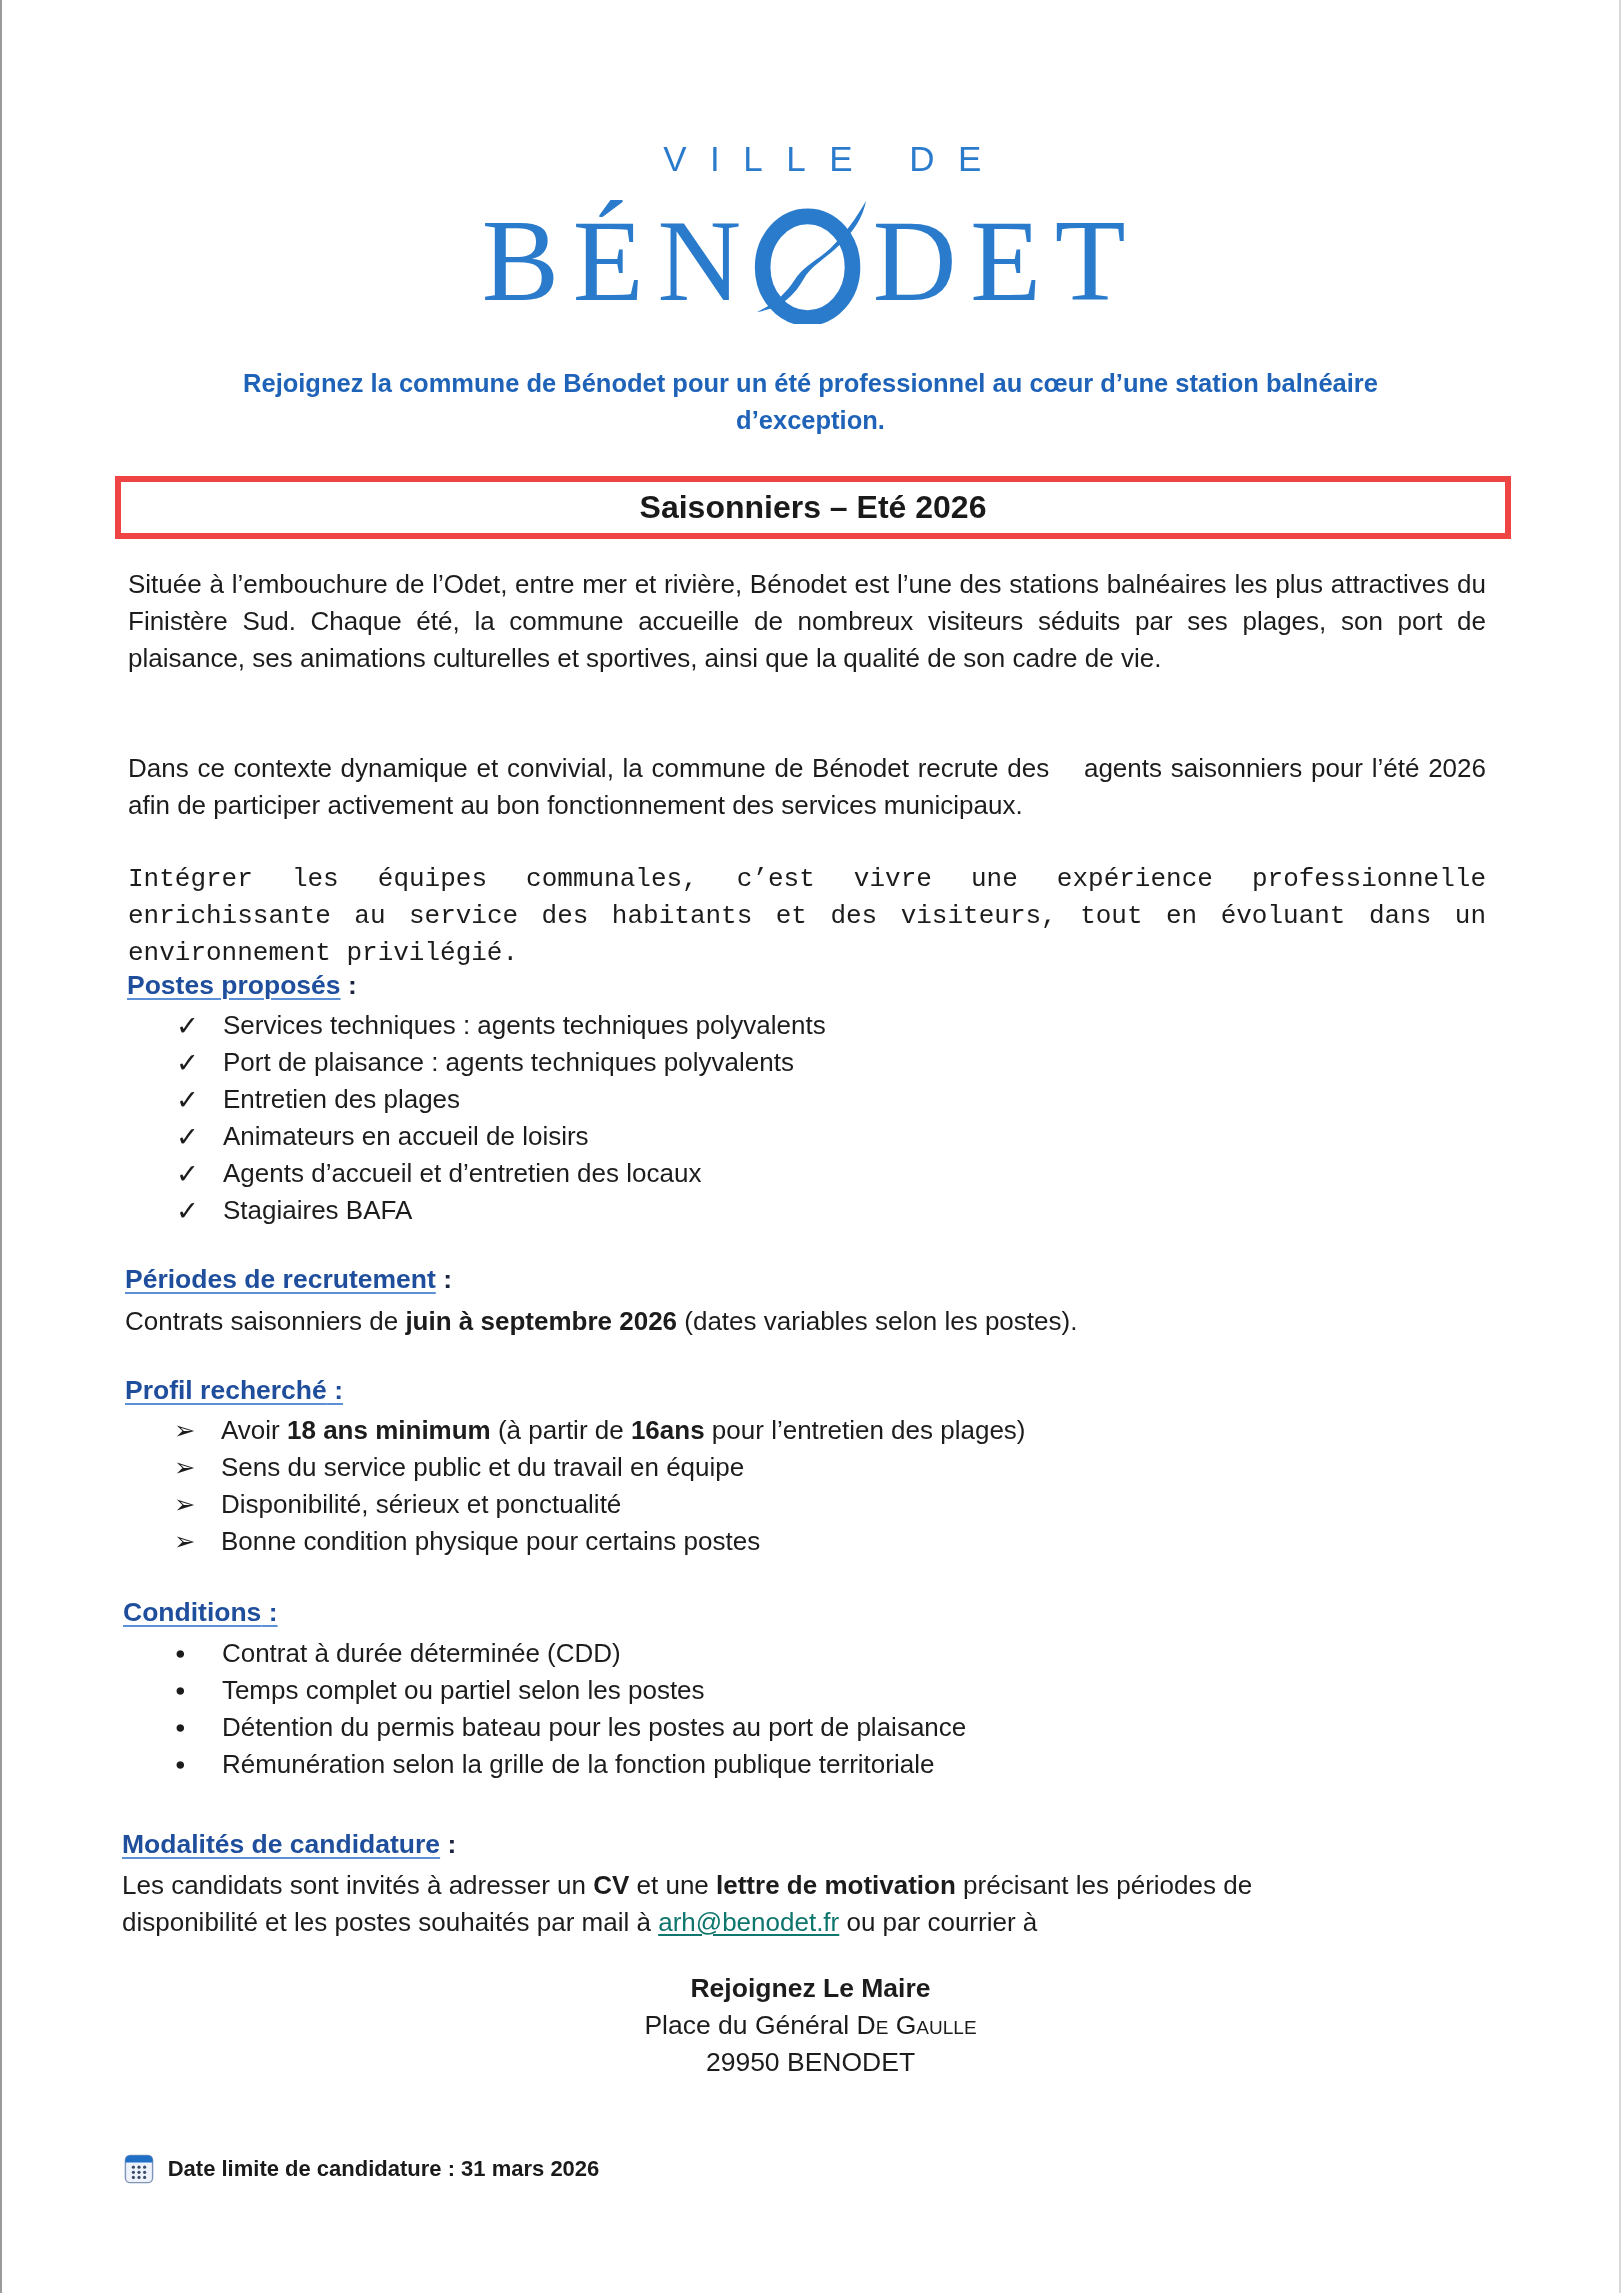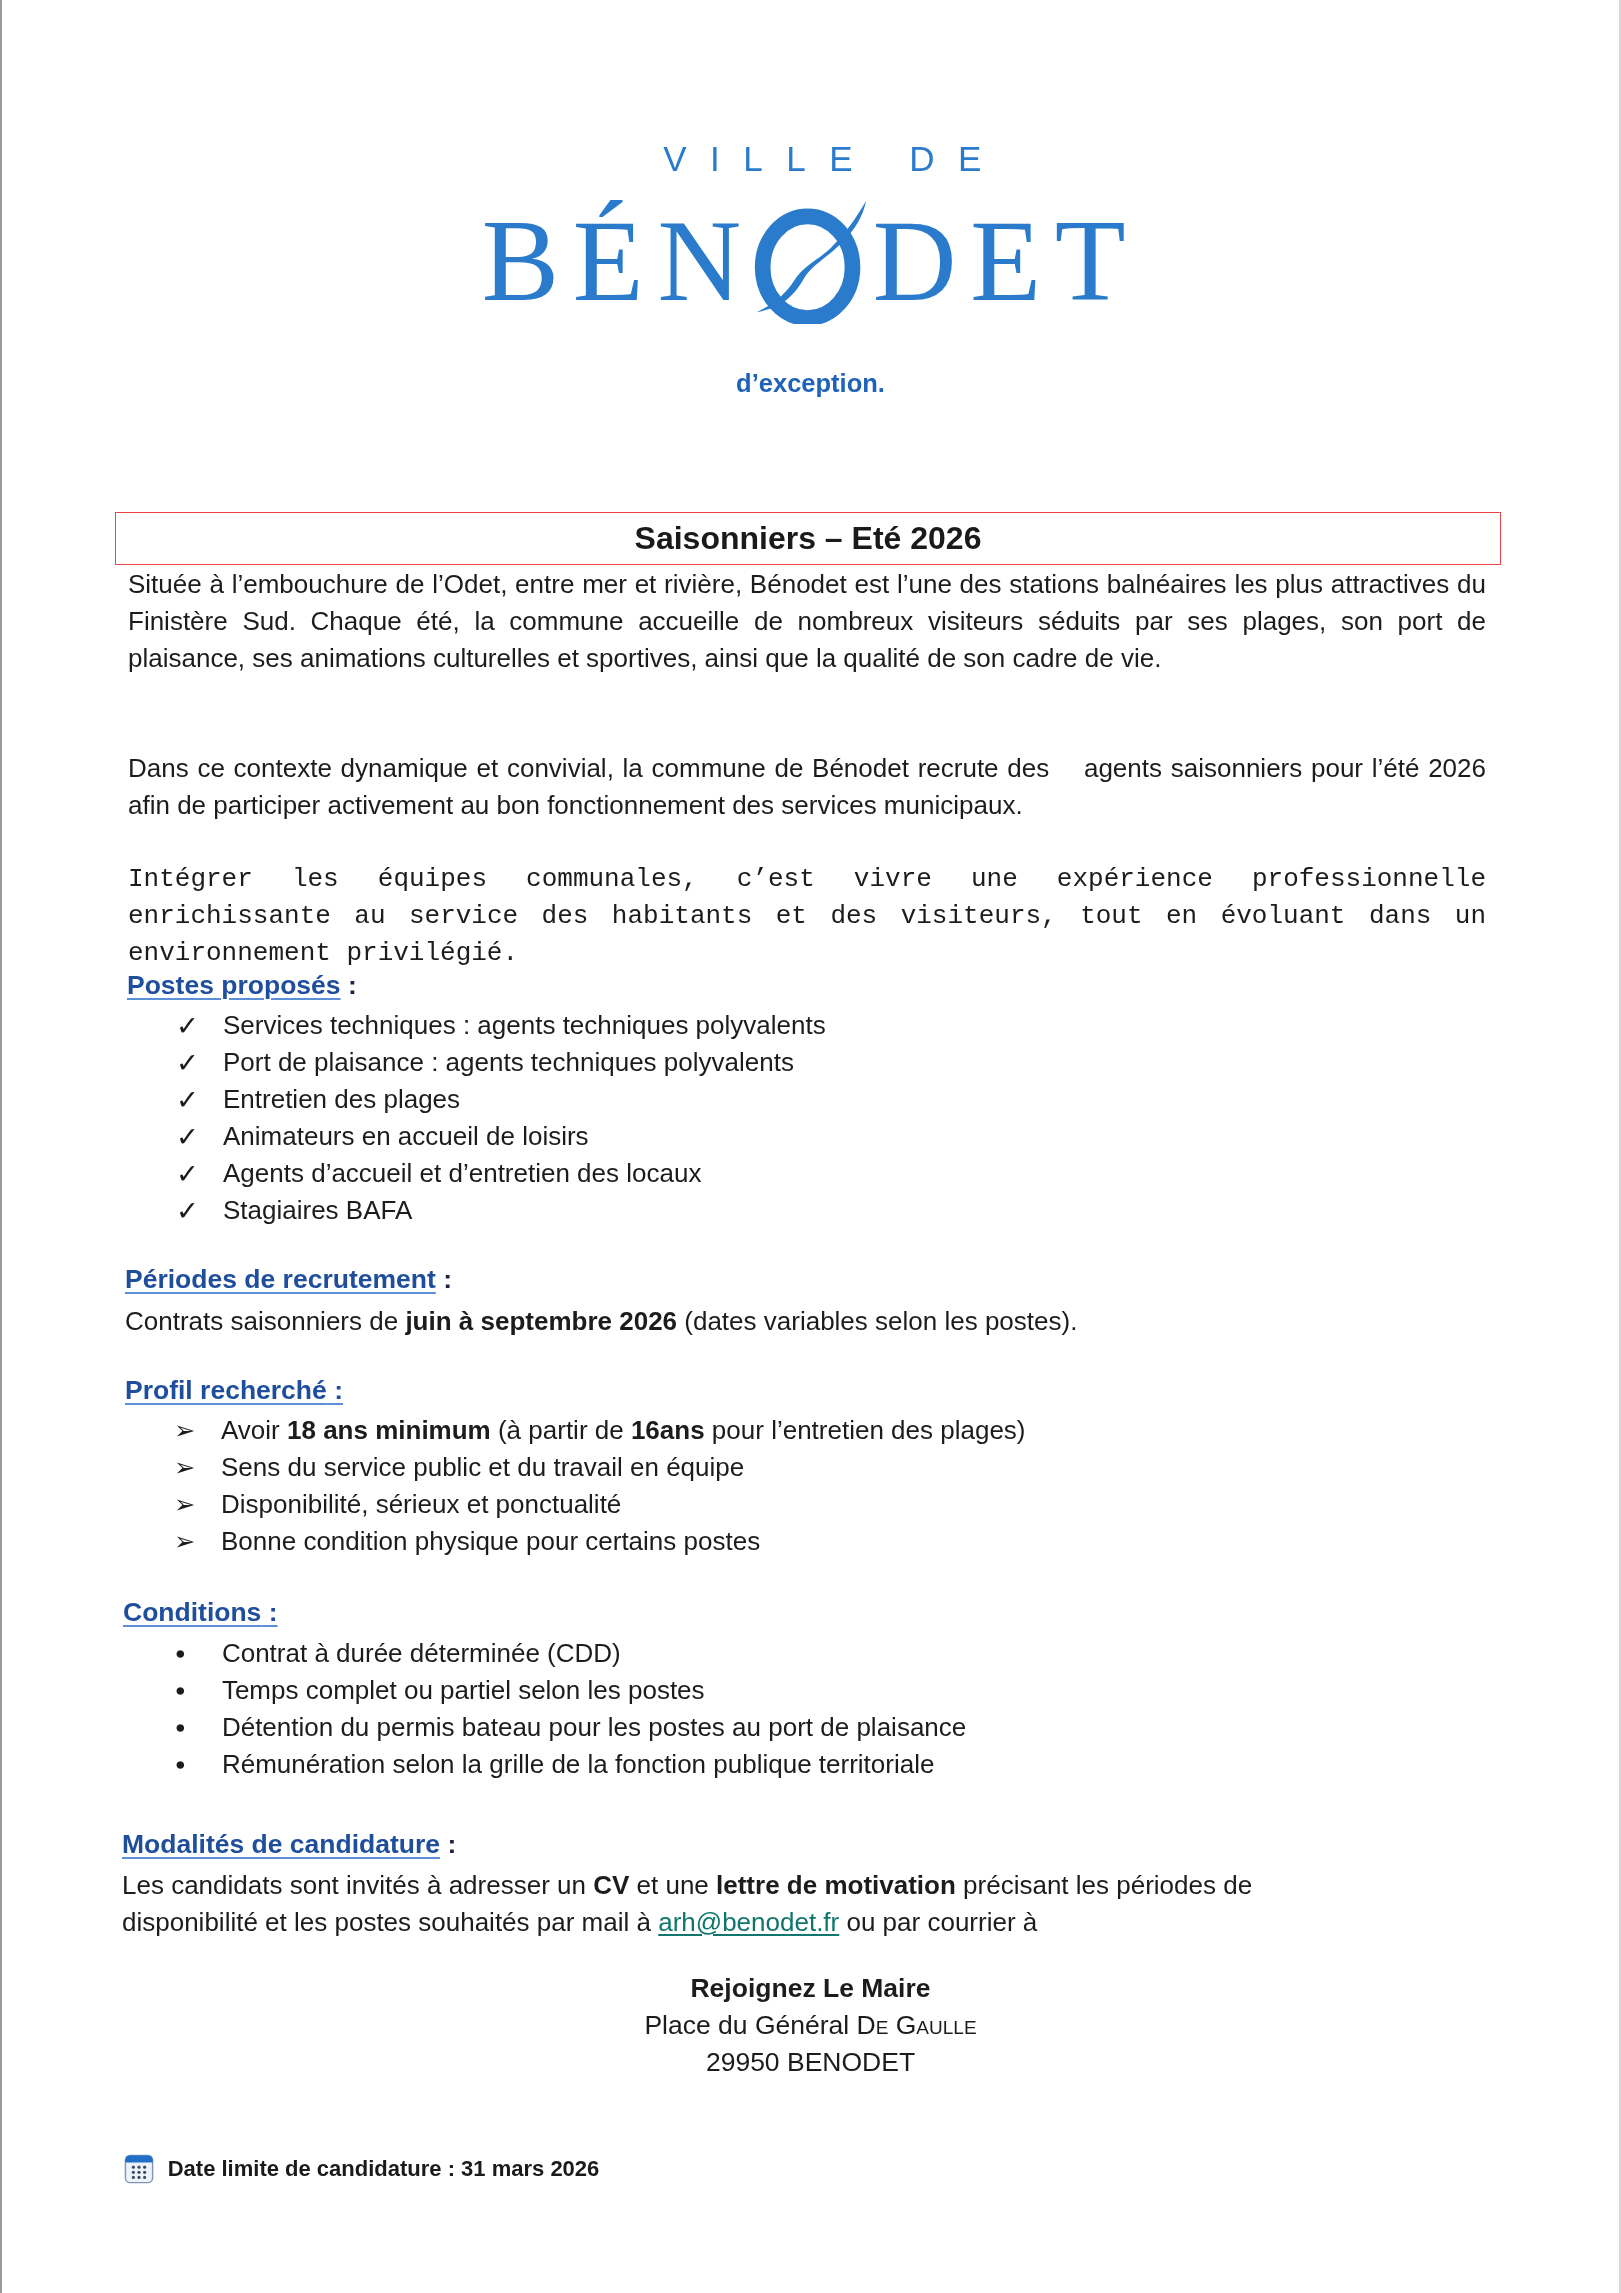--- a/index.html
+++ b/index.html
@@ -87,6 +87,7 @@
 </div>
 
 <div class="tagline">
+  <div>Rejoignez la commune de Bénodet pour un été professionnel au cœur d’une station balnéaire</div>
   <div>d’exception.</div>
 </div>
 

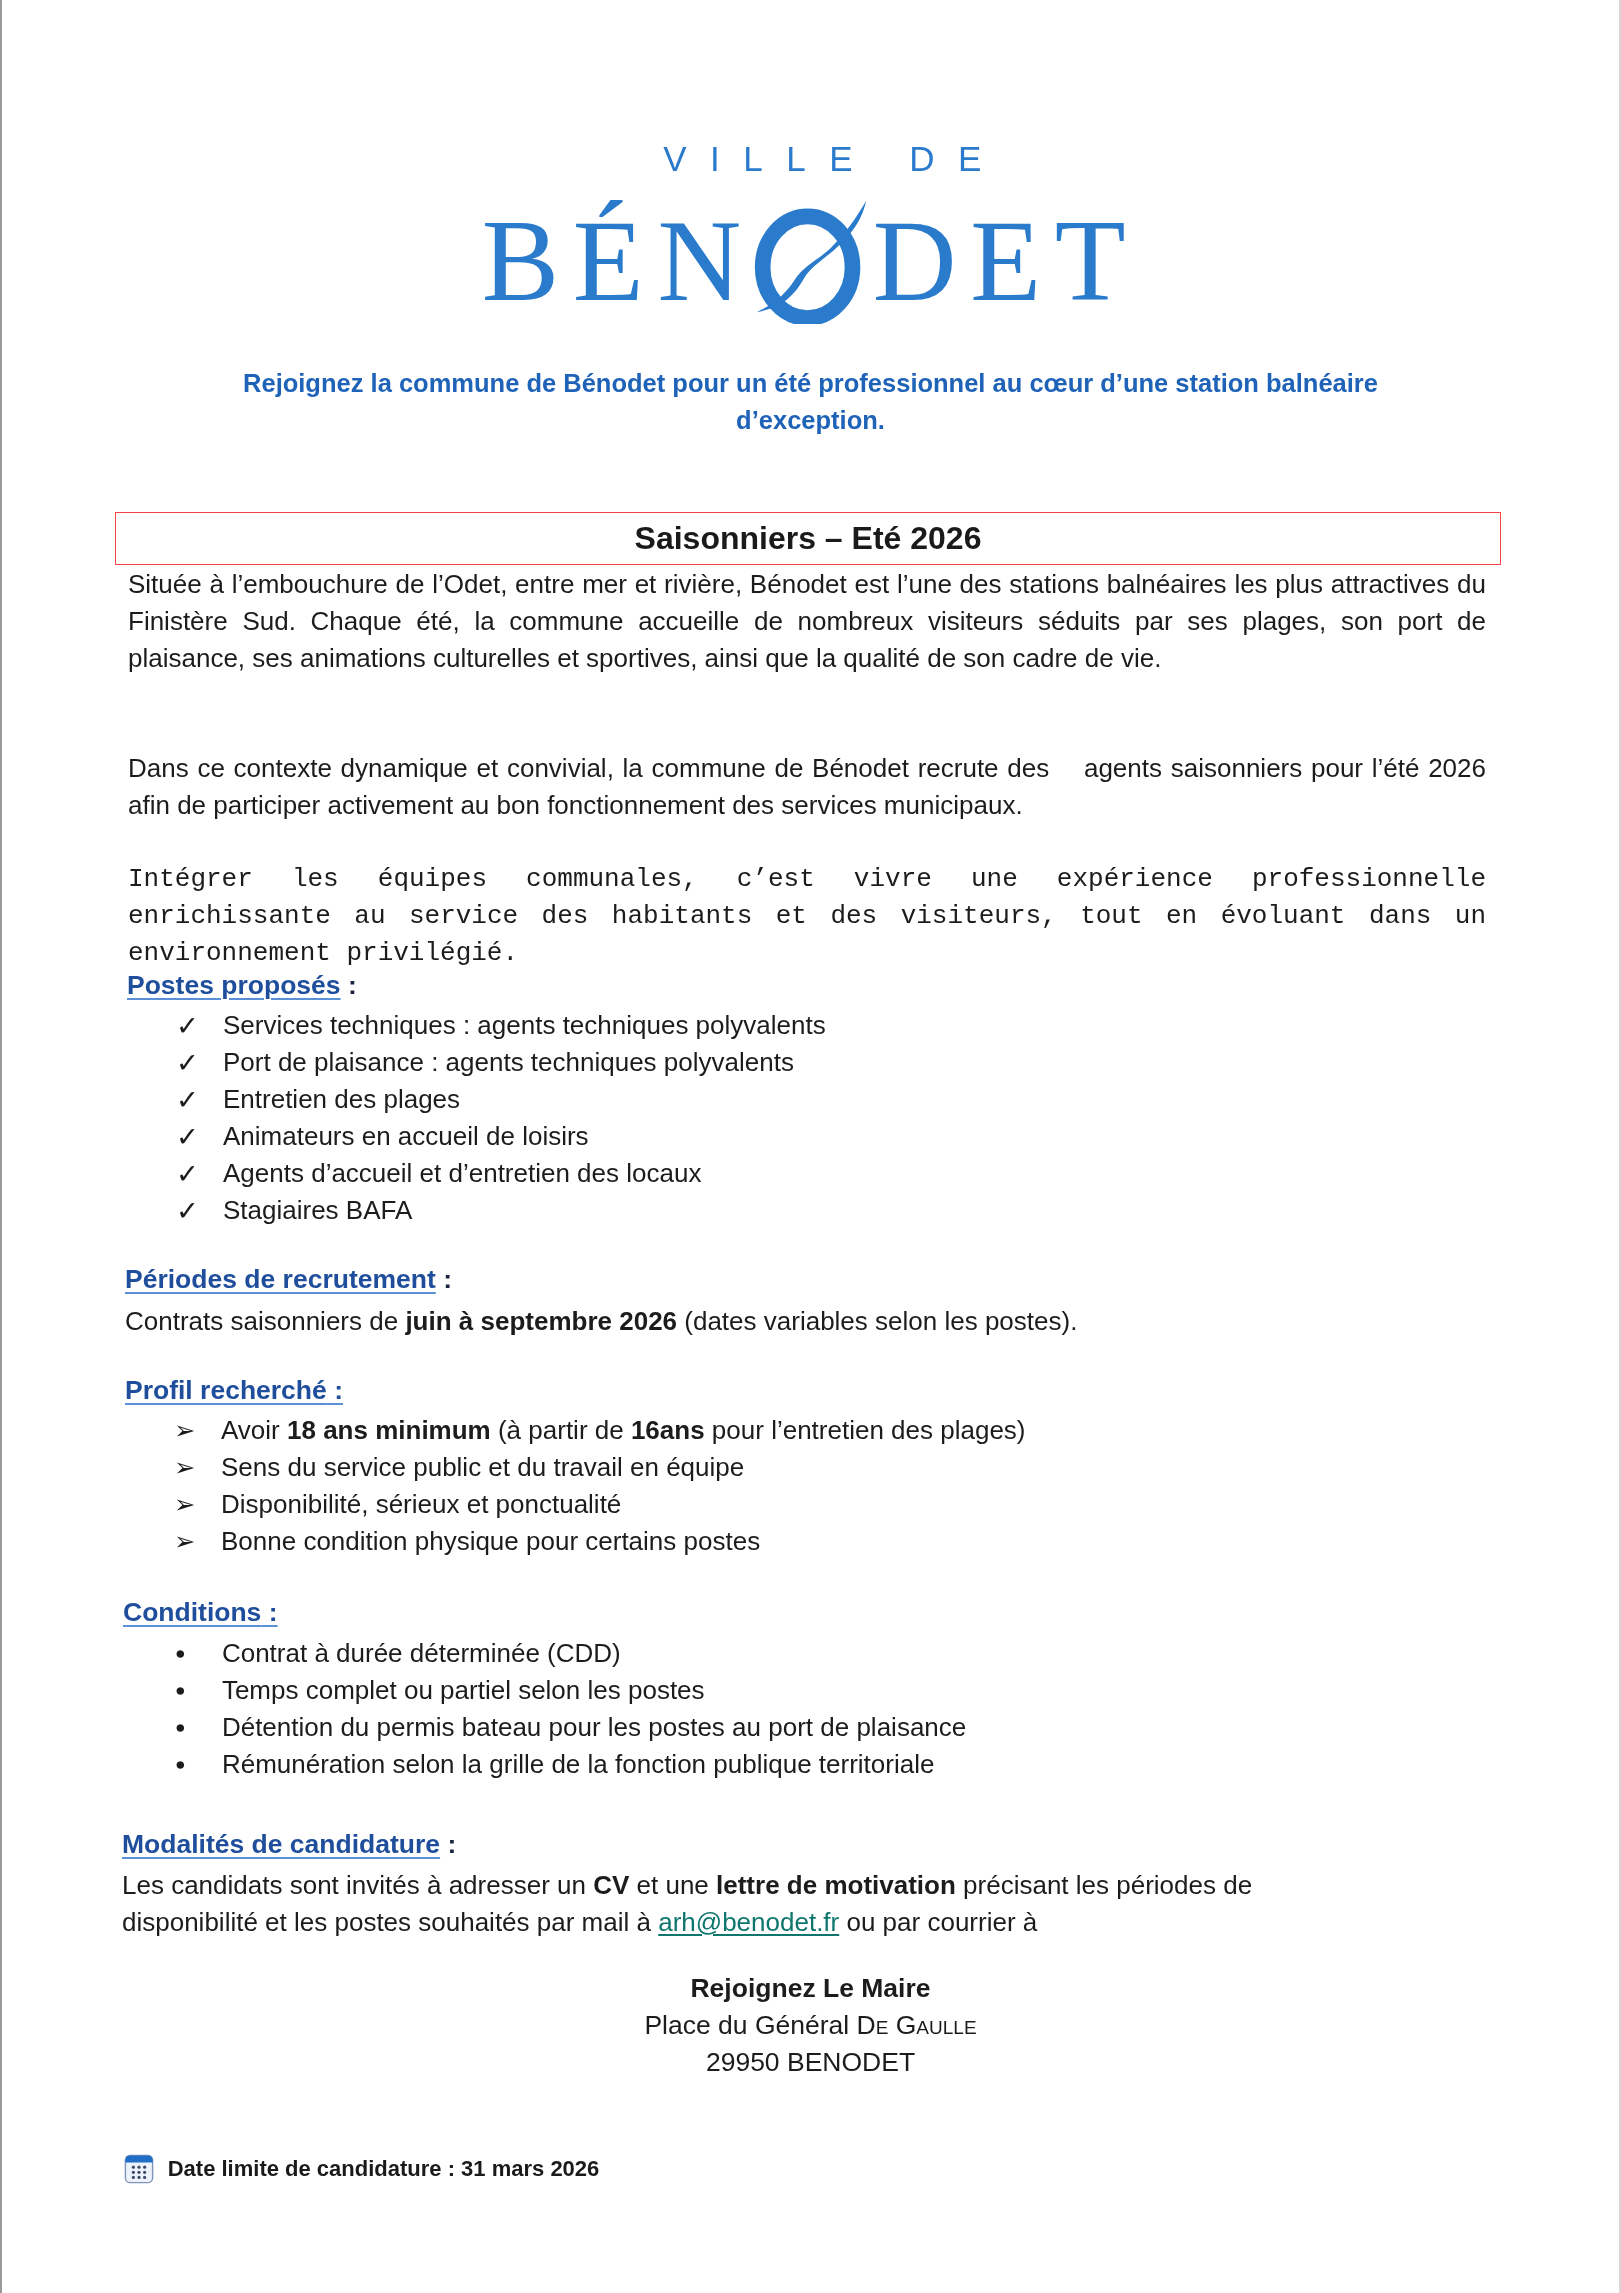--- a/index.html
+++ b/index.html
@@ -34,7 +34,7 @@
   
   .title-box {
     position: absolute; left: 115px; top: 476px; width: 1384px; height: 51px;
-    border: 1px solid #ef4444; display: flex; align-items: center; justify-content: center; margin-top: 36px;
+    border: 6px solid #ef4444; display: flex; align-items: center; justify-content: center;
   }
   .title-box span { font-weight: 700; font-size: 32px; color: #1a1a1a; }
 

